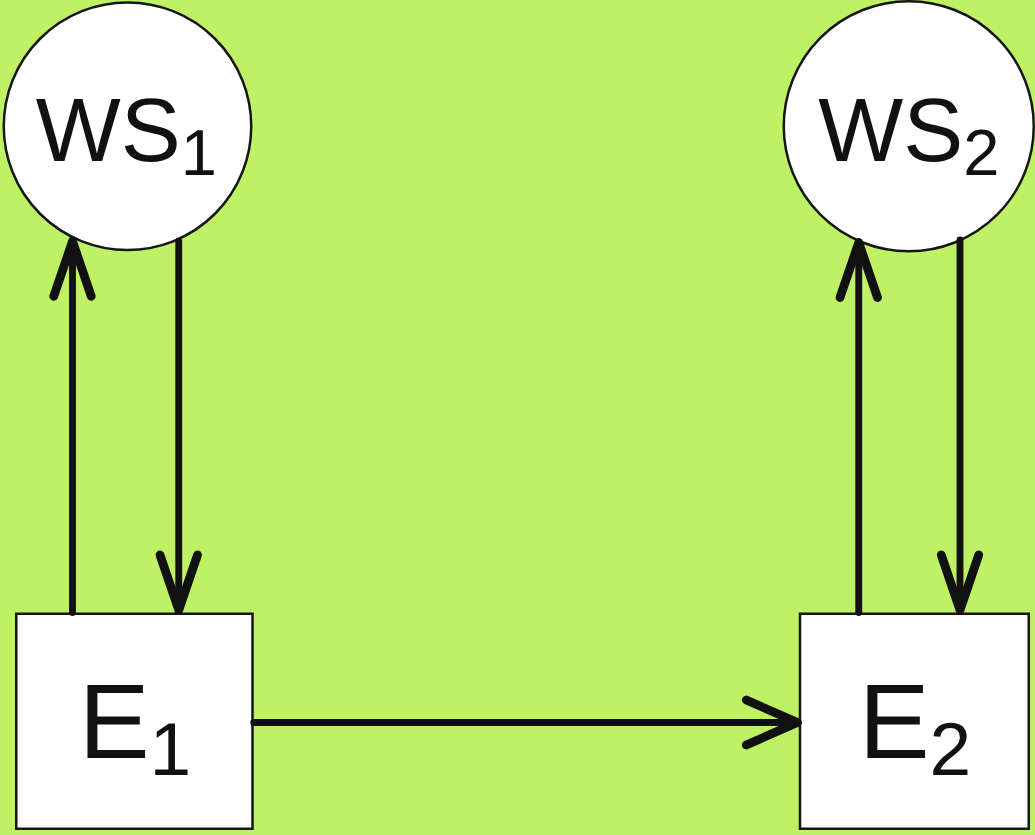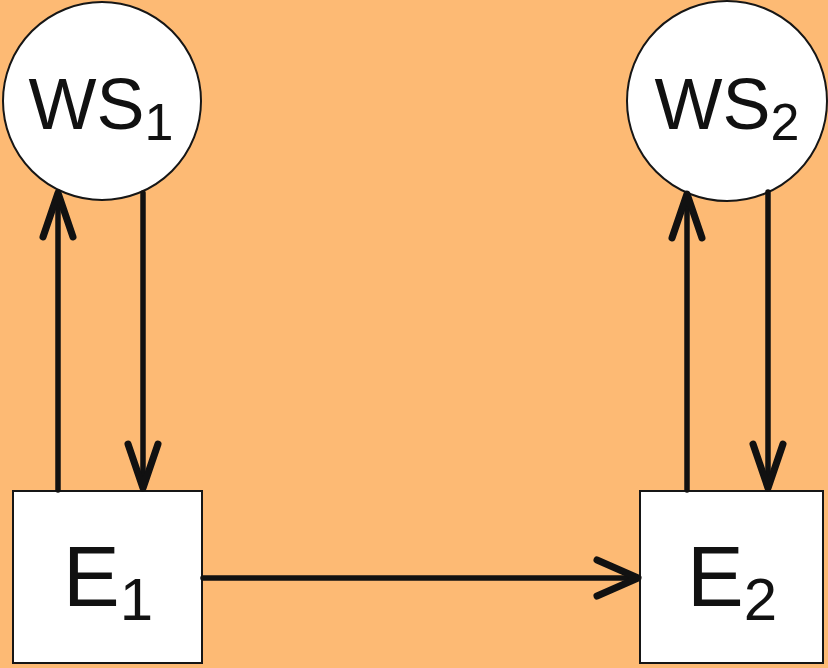--- a/index.html
+++ b/index.html
@@ -11,7 +11,7 @@
     position: relative;
     width: 828px;
     height: 668px;
-    background: #fdba74;
+    background: #bef264;
     overflow: hidden;
     font-family: "Liberation Sans", sans-serif;
   }

